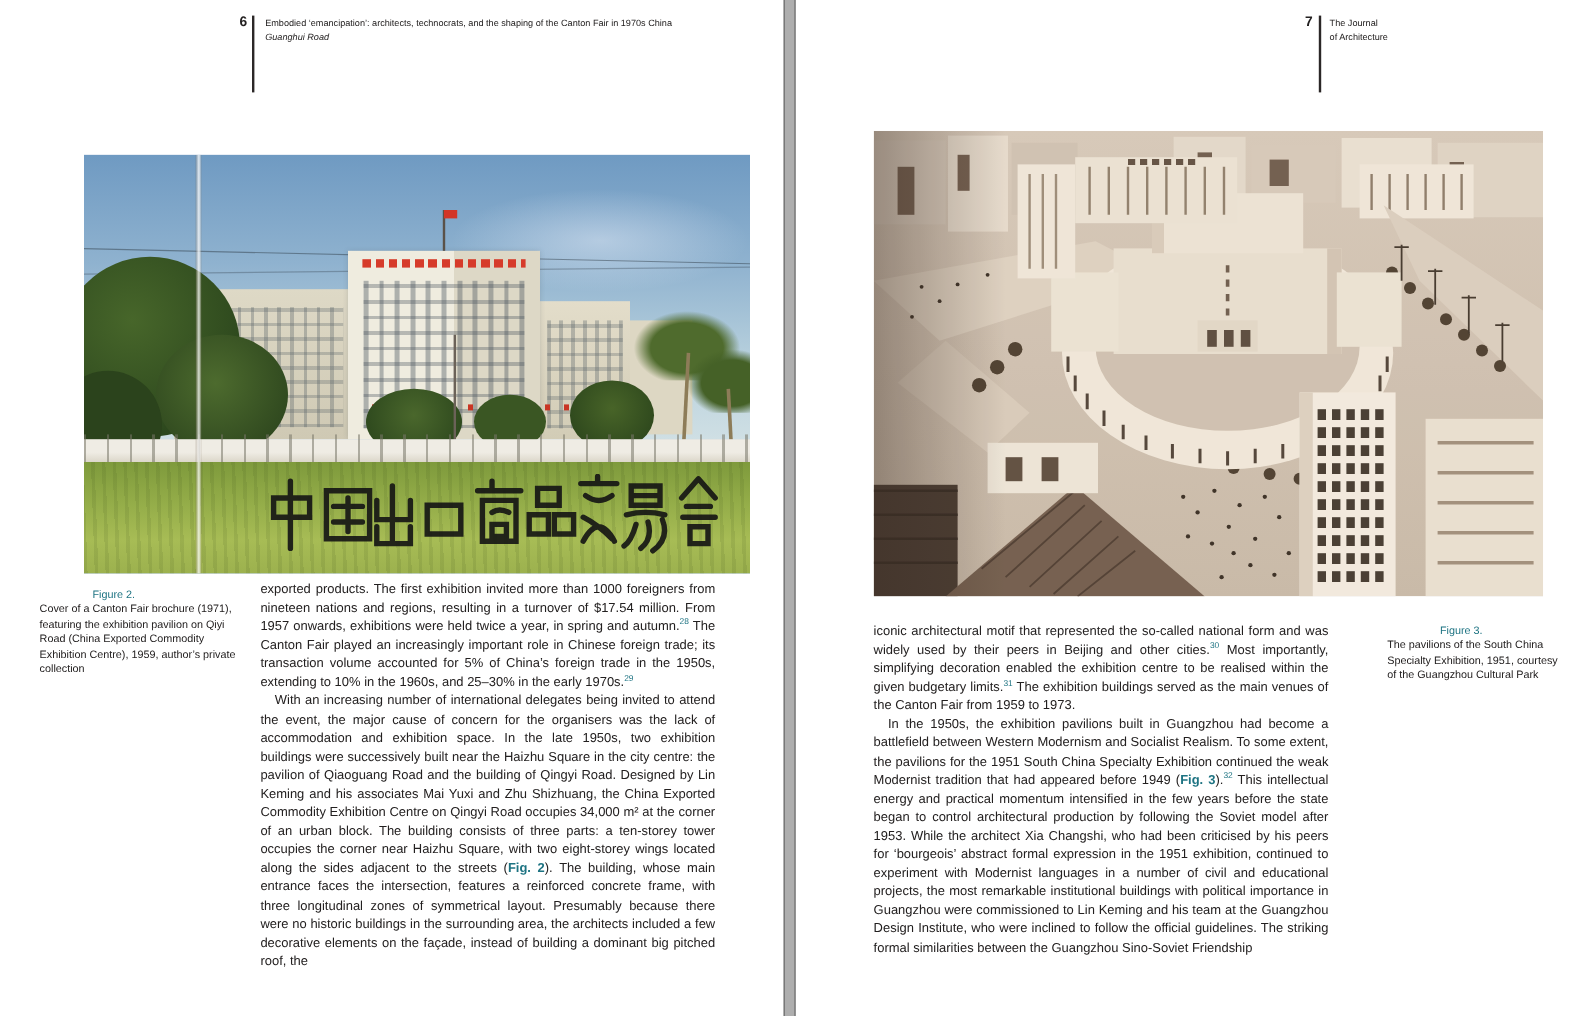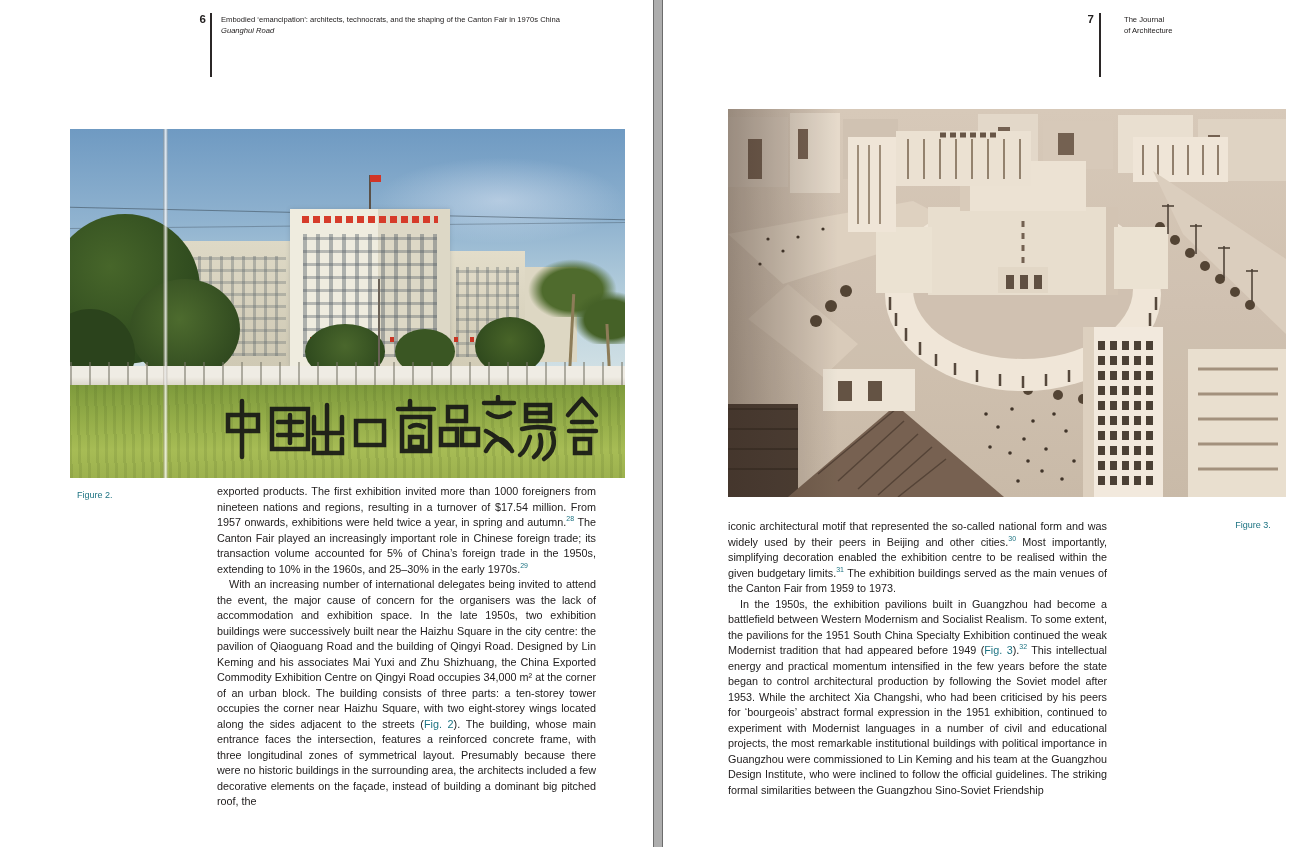--- a/index.html
+++ b/index.html
@@ -165,7 +165,7 @@
   <section>
     <div class="page-num" style="left:1076px;top:13px;">7</div>
     <div class="head-rule" style="left:1099px;top:13px;"></div>
-    <div class="running-head" style="left:1108px;top:14px;margin-left:16px;">
+    <div class="running-head" style="left:1108px;top:14px;">
       <div class="t1">The Journal</div>
       <div class="t1">of Architecture</div>
     </div>

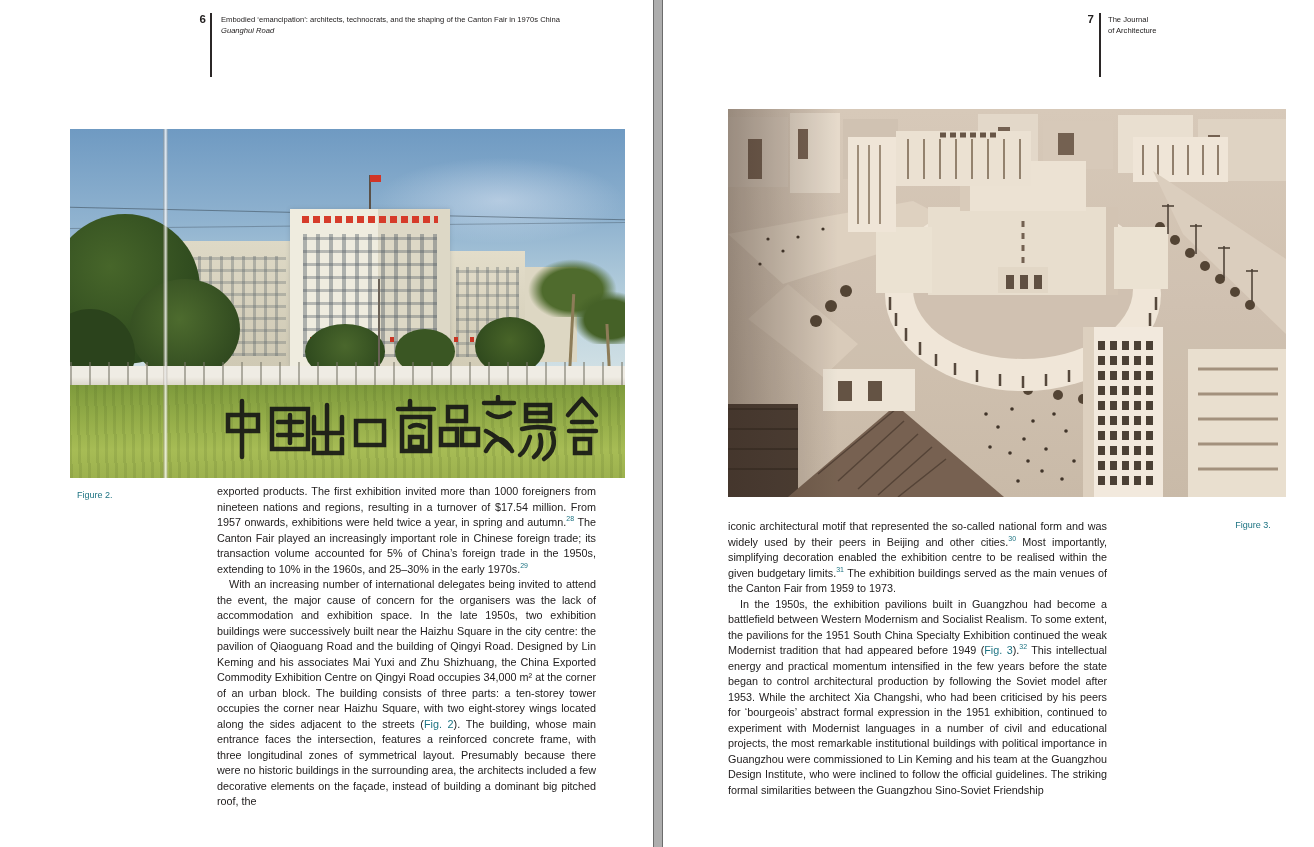--- a/index.html
+++ b/index.html
@@ -152,6 +152,7 @@
 
     <div class="caption" style="left:33px;top:489px;width:176px;">
       <span class="cap-label">Figure 2.</span>
+      <span>Cover of a Canton Fair brochure (1971), featuring the exhibition pavilion on Qiyi Road (China Exported Commodity Exhibition Centre), 1959, author’s private collection</span>
     </div>
 
     <div id="left-body" class="body-col" style="left:217px;top:484px;">

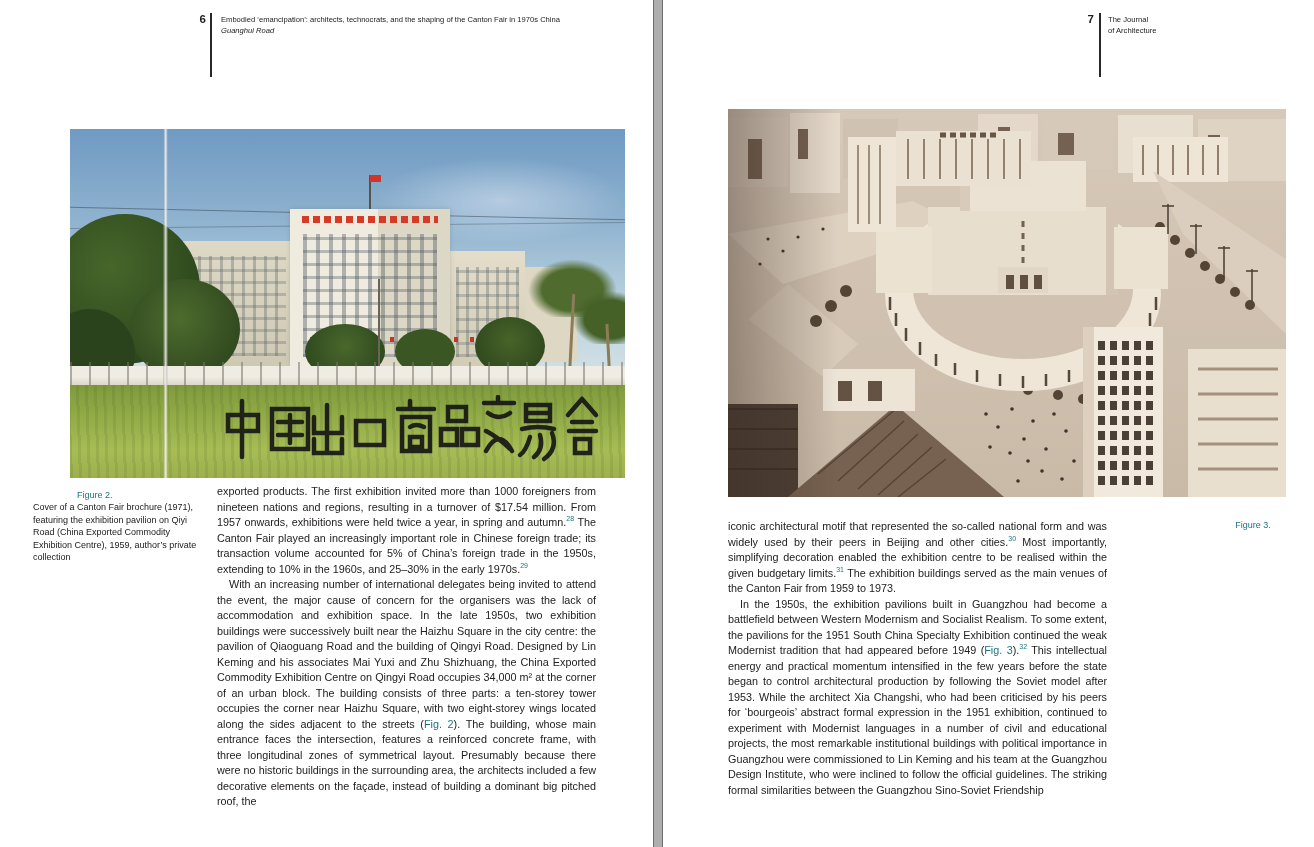--- a/index.html
+++ b/index.html
@@ -359,7 +359,7 @@
         <p class="para indent">In the 1950s, the exhibition pavilions built in Guangzhou had become a battlefield between Western Modernism and Socialist Realism. To some extent, the pavilions for the 1951 South China Specialty Exhibition continued the weak Modernist tradition that had appeared before 1949 (<span class="figref">Fig. 3</span>).<sup class="cite">32</sup> This intellectual energy and practical momentum intensified in the few years before the state began to control architectural production by following the Soviet model after 1953. While the architect Xia Changshi, who had been criticised by his peers for ‘bourgeois’ abstract formal expression in the 1951 exhibition, continued to experiment with Modernist languages in a number of civil and educational projects, the most remarkable institutional buildings with political importance in Guangzhou were commissioned to Lin Keming and his team at the Guangzhou Design Institute, who were inclined to follow the official guidelines. The striking formal similarities between the Guangzhou Sino-Soviet Friendship</p>
       </div>
 
-    <div class="caption" style="left:1156px;top:519px;width:150px;text-align:center;">
+    <div class="caption" style="left:1156px;top:519px;width:150px;">
       <span class="cap-label">Figure 3.</span>
     </div>
   </section>

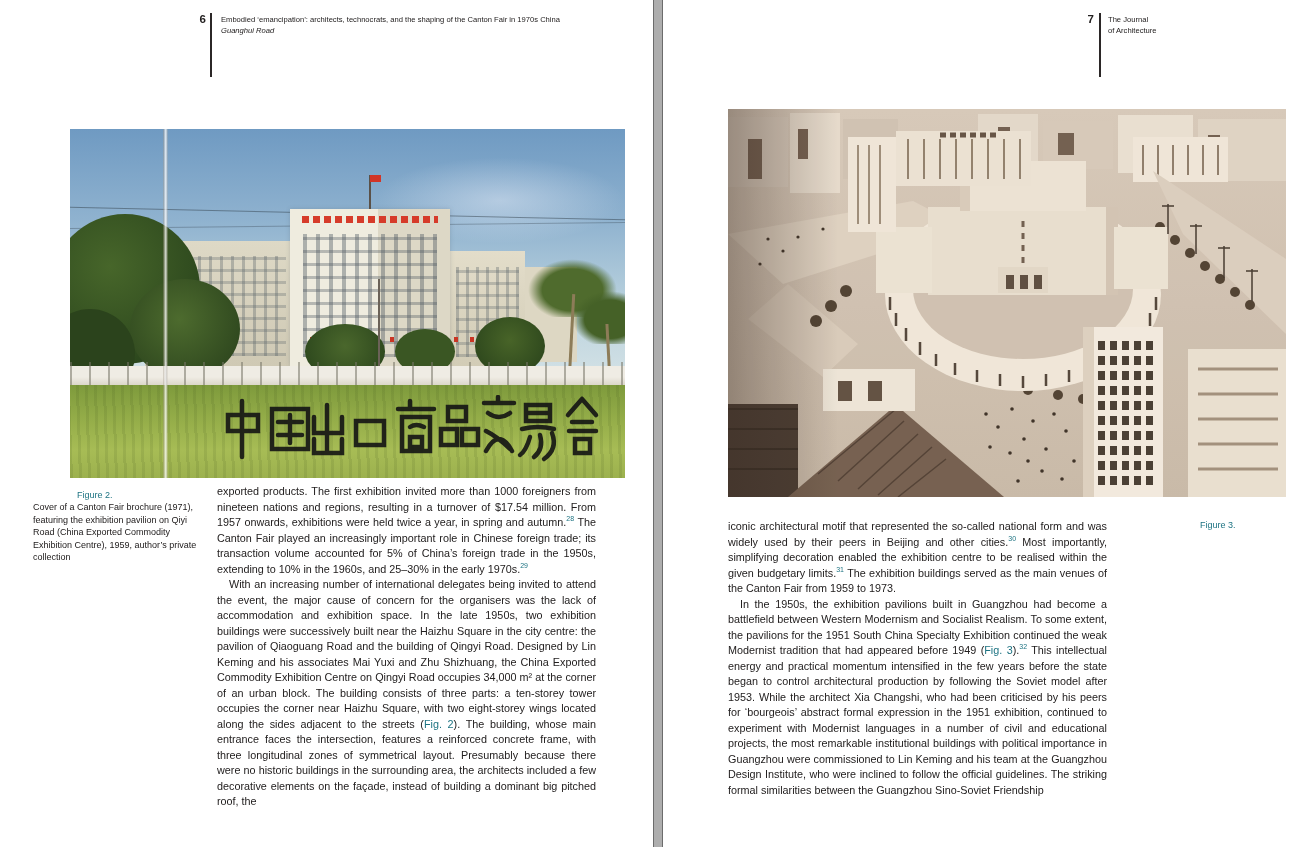--- a/index.html
+++ b/index.html
@@ -361,6 +361,7 @@
 
     <div class="caption" style="left:1156px;top:519px;width:150px;">
       <span class="cap-label">Figure 3.</span>
+      <span>The pavilions of the South China Specialty Exhibition, 1951, courtesy of the Guangzhou Cultural Park</span>
     </div>
   </section>
 

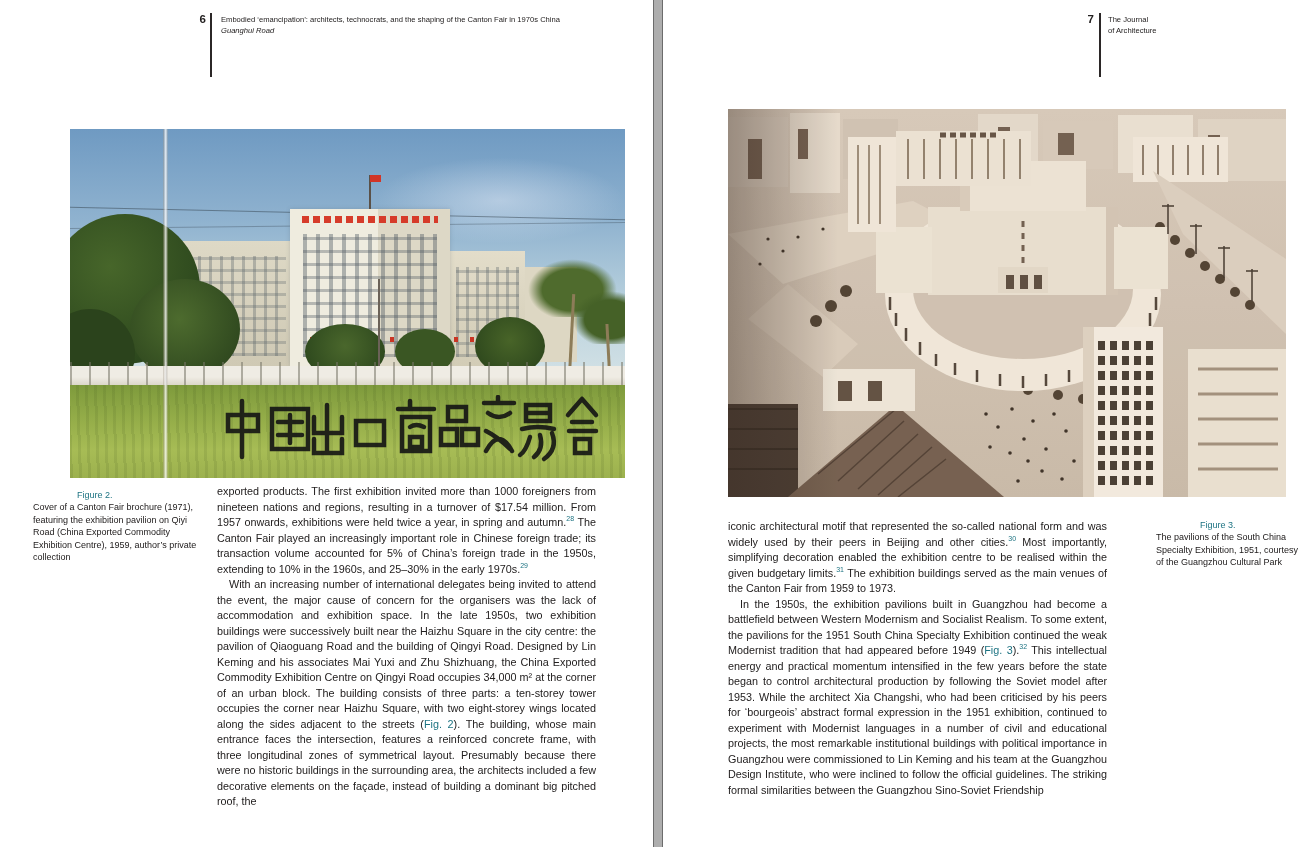--- a/index.html
+++ b/index.html
@@ -18,7 +18,7 @@
   .para{margin:0;font-size:10.8px;line-height:15.5px;color:#232020;hyphens:none;}
   .para.indent{text-indent:12px;}
   sup.cite{color:#1d7382;font-size:7px;line-height:0;}
-  .figref{color:#1d7382;}
+  .figref{color:#1d7382;font-weight:bold;}
 
   
   .caption{position:absolute;font-size:9px;line-height:12.4px;color:#232020;}

